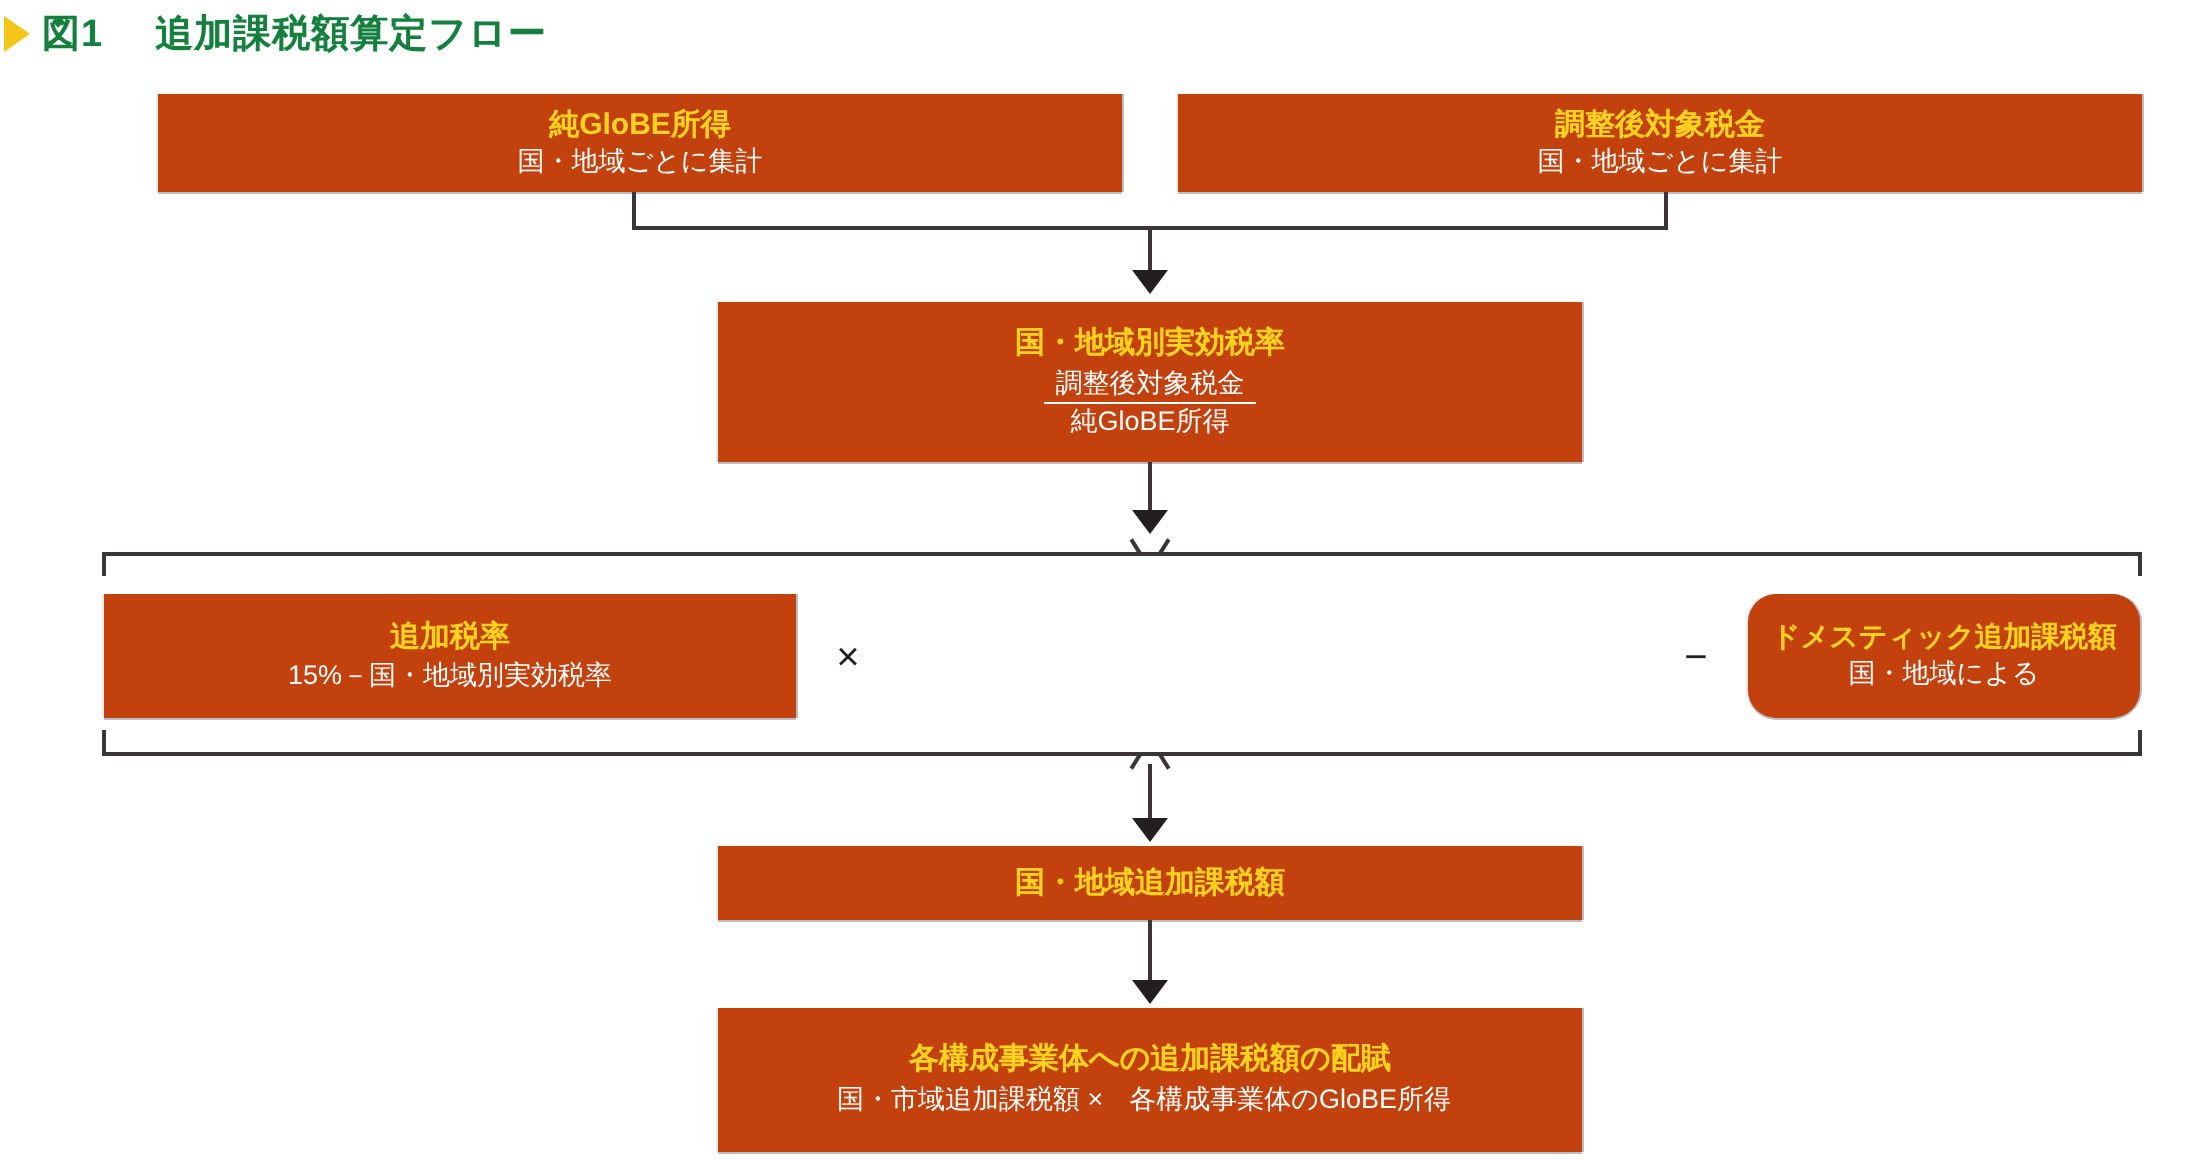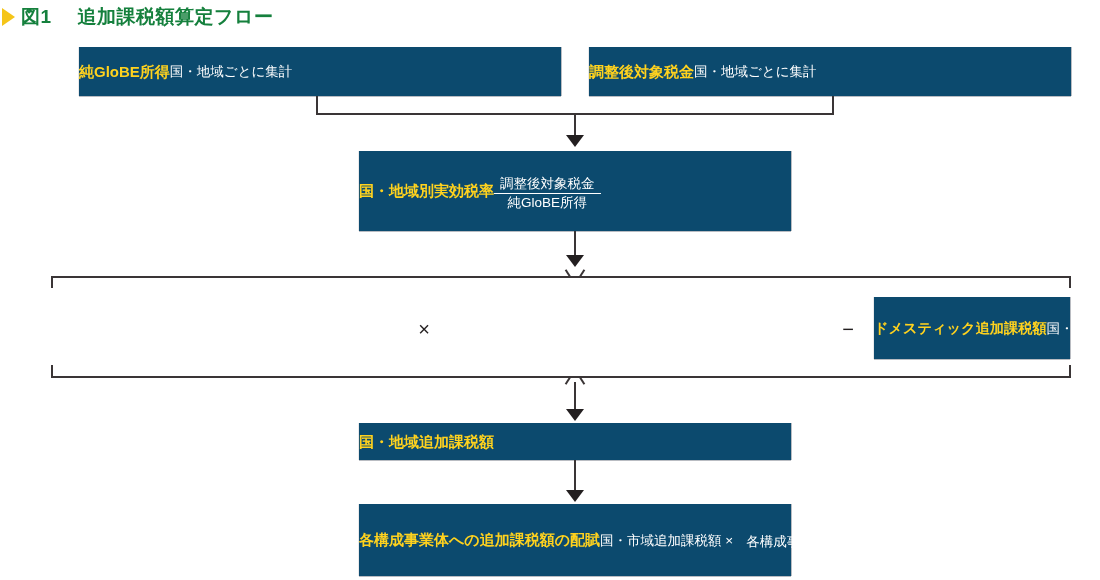--- a/index.html
+++ b/index.html
@@ -31,10 +31,10 @@
   
   .box{
     position:absolute;
-    background:#0c4a6e;
+    background:#c2410c;
     box-sizing:border-box;
-    display:flex;flex-direction:row;
-    align-items:center;justify-content:flex-start;
+    display:flex;flex-direction:column;
+    align-items:center;justify-content:center;
     text-align:center;
     color:#ffffff;
     box-shadow:0 1px 0 #b9bcc2, 1px 0 0 #b9bcc2, -1px 0 0 #e9eaec;

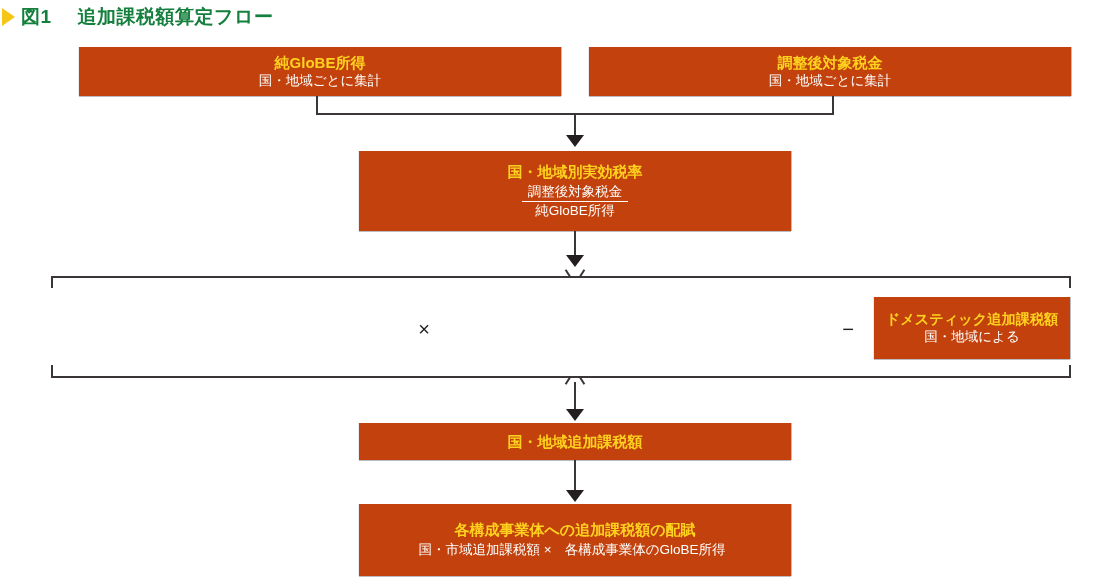--- a/index.html
+++ b/index.html
@@ -135,6 +135,10 @@
     <span style="left:14px;top:2px;transform:rotate(32deg);"></span>
   </div>
 
+  <div class="box" style="left:52px;top:297px;width:346px;height:62px;">
+    <div class="b-title">追加税率</div>
+    <div class="b-sub">15%－国・地域別実効税率</div>
+  </div>
 
   <div class="op" style="left:404px;top:317px;width:40px;height:24px;">×</div>
 

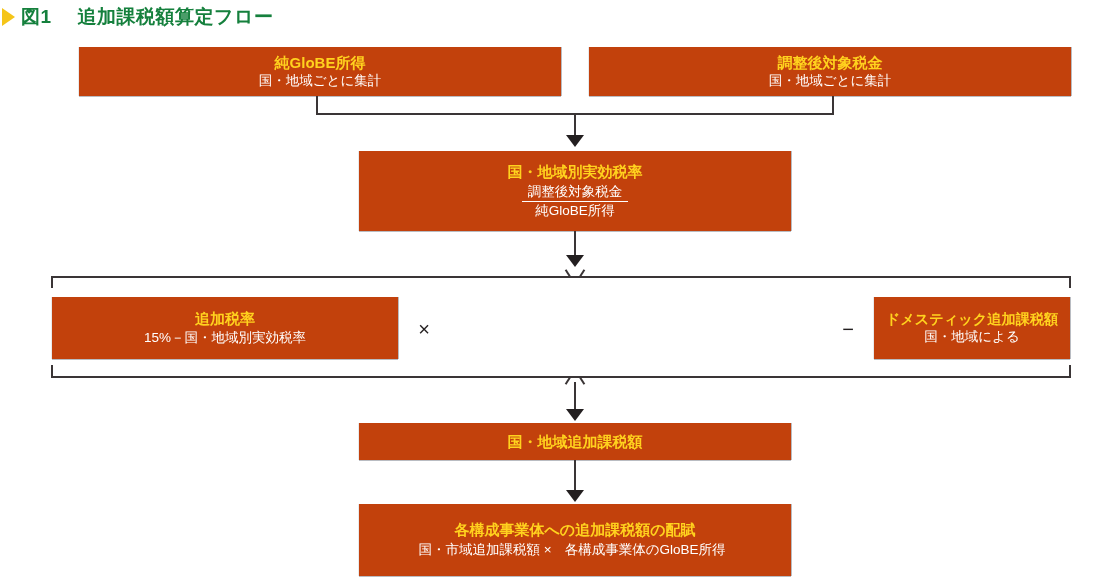--- a/index.html
+++ b/index.html
@@ -145,7 +145,7 @@
 
   <div class="op" style="left:828px;top:317px;width:40px;height:24px;">−</div>
 
-  <div class="box" style="left:874px;top:297px;width:196px;height:62px;">
+  <div class="box" style="left:874px;top:297px;width:196px;height:62px;border-radius:14px;">
     <div class="b-title" style="font-size:14.2px">ドメスティック追加課税額</div>
     <div class="b-sub">国・地域による</div>
   </div>

